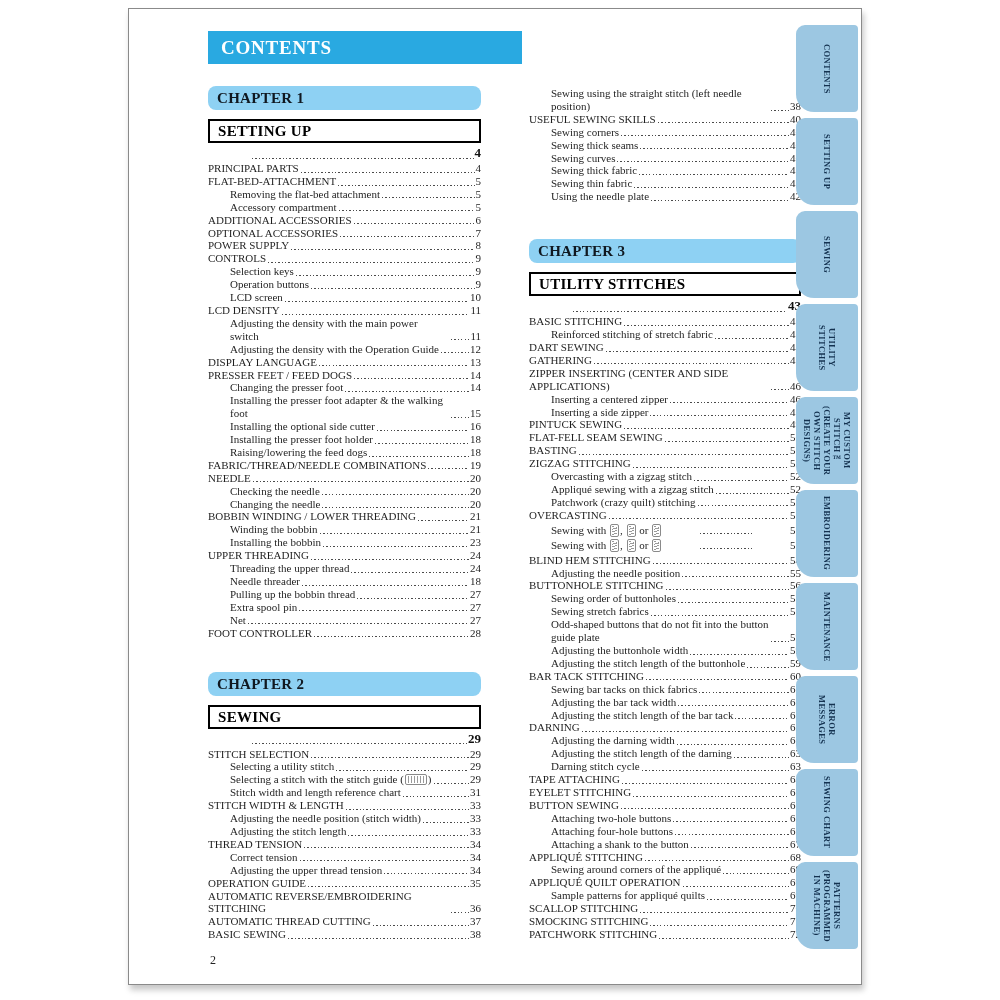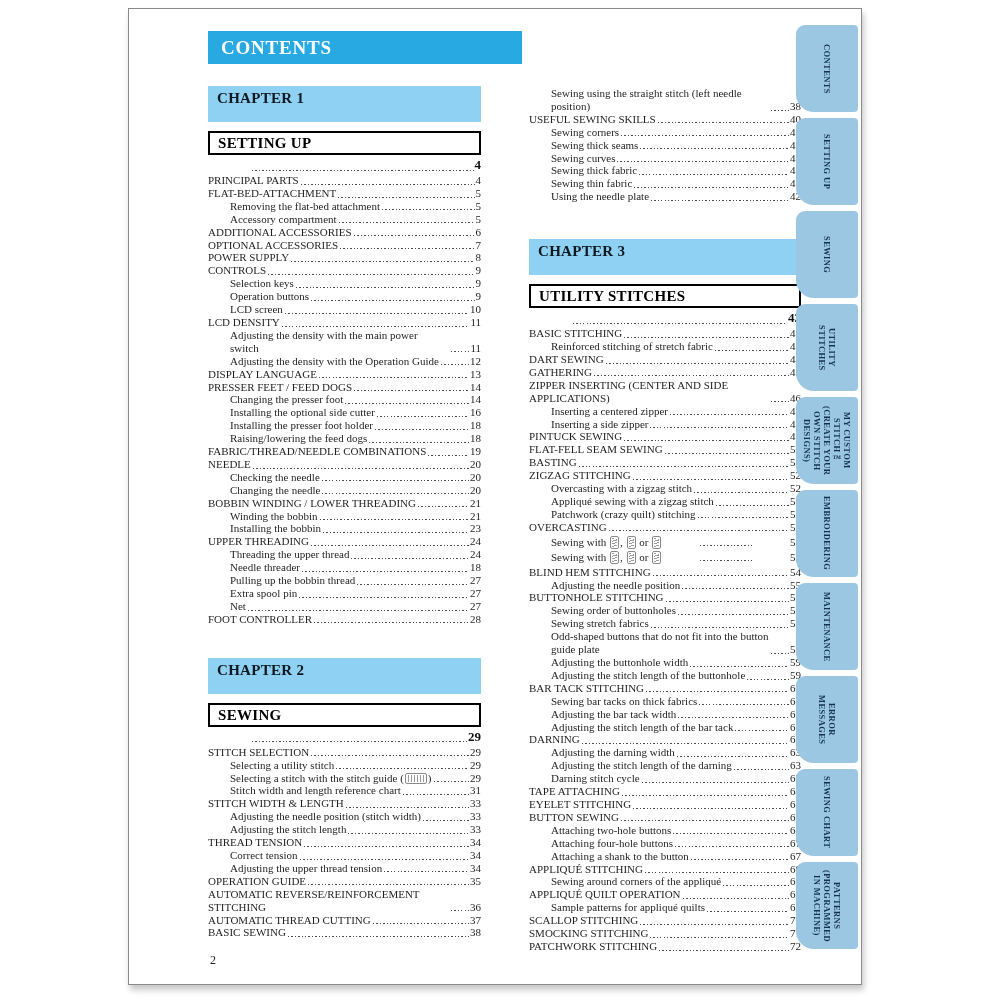--- a/index.html
+++ b/index.html
@@ -22,8 +22,8 @@
   .col.left  { left:79px;  width:273px; }
   .col.right { left:400px; width:272px; top:77px; }
   .chapter-banner {
-    height:36px; background:#8ed1f3; color:#101820; font-weight:bold;
-    font-size:15px; line-height:24px; padding-left:9px; letter-spacing:0.3px;
+    height:24px; background:#8ed1f3; color:#101820; font-weight:bold;
+    font-size:15px; line-height:24px; padding-left:9px; letter-spacing:0.3px;border-radius:8px;
   }
   .section-box {
     margin-top:9px; border:2px solid #000; height:24px; font-weight:bold;

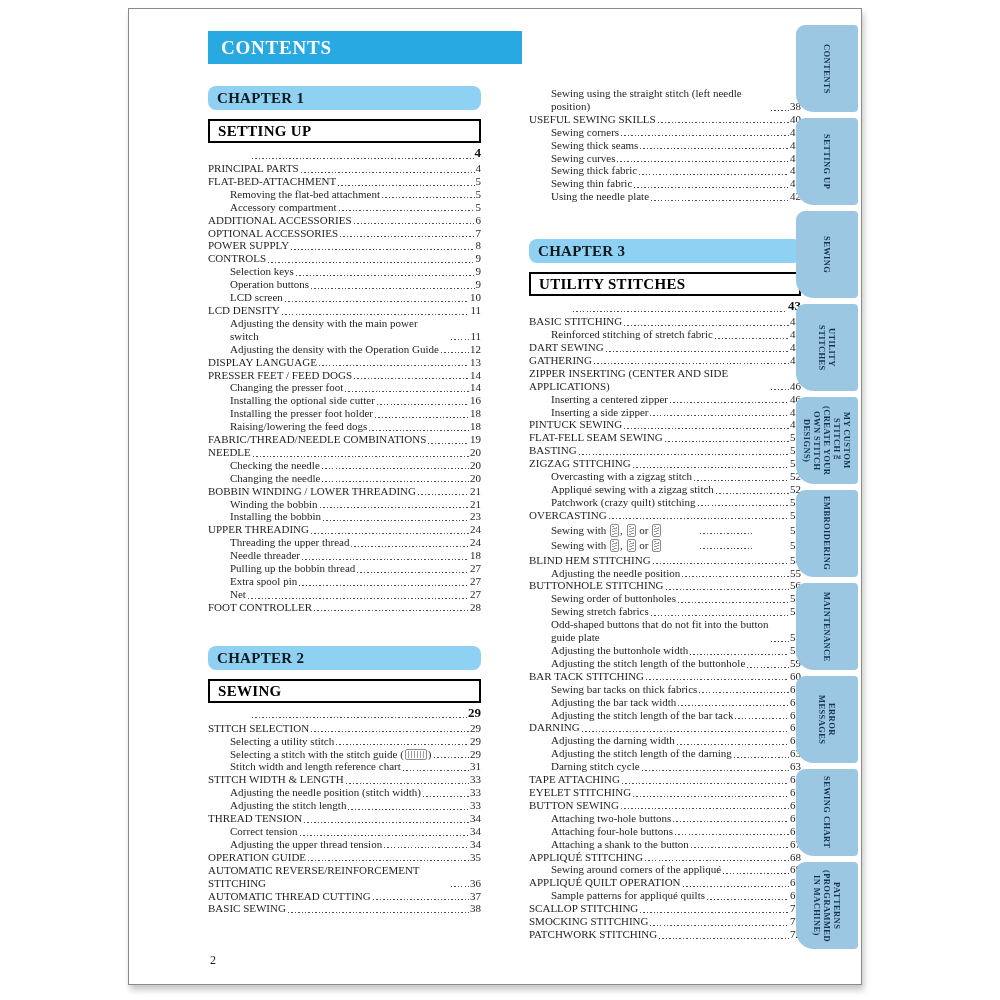--- a/index.html
+++ b/index.html
@@ -175,6 +175,11 @@
               <span class="epage">14</span>
             </div>
             <div class="entry lvl1">
+              <span class="etext">Installing the presser foot adapter &amp; the walking foot</span>
+              <span class="dots"></span>
+              <span class="epage">15</span>
+            </div>
+            <div class="entry lvl1">
               <span class="etext">Installing the optional side cutter</span>
               <span class="dots"></span>
               <span class="epage">16</span>

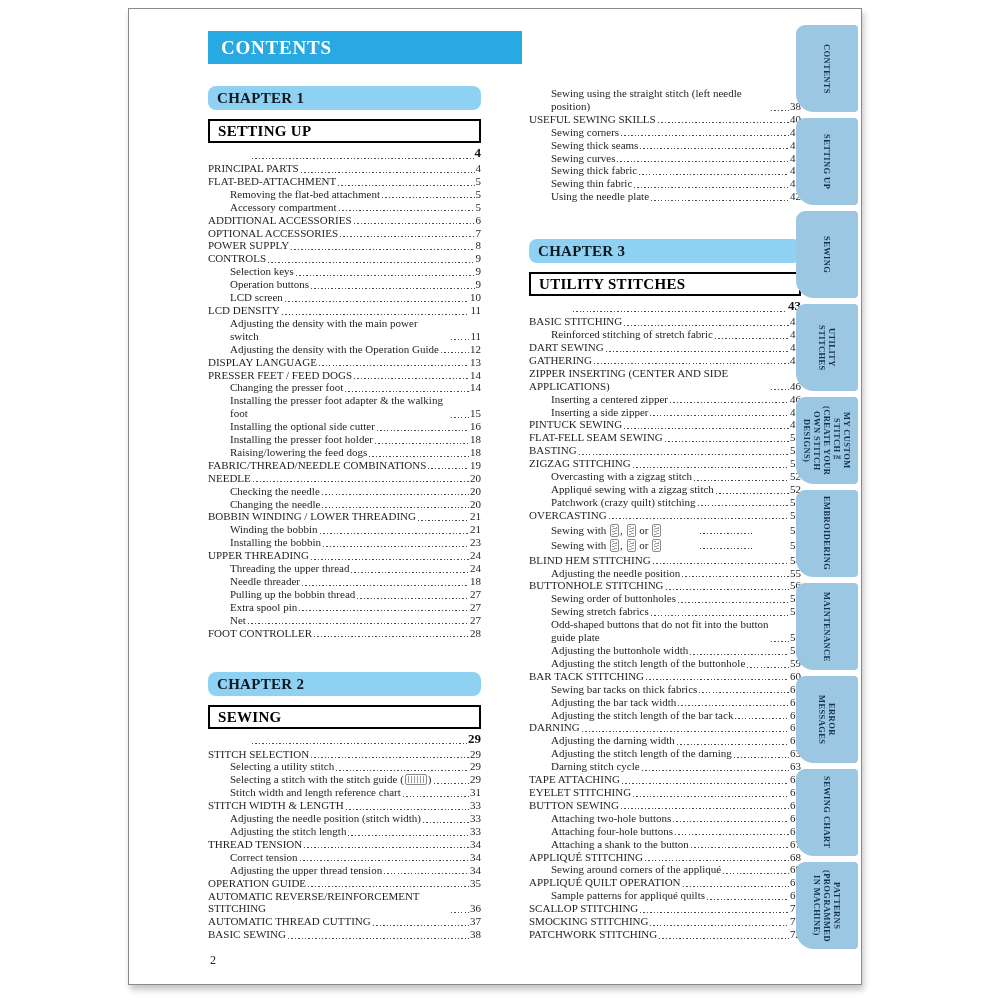--- a/index.html
+++ b/index.html
@@ -331,7 +331,7 @@
               <span class="epage">35</span>
             </div>
             <div class="entry lvl0">
-              <span class="etext">AUTOMATIC REVERSE/REINFORCEMENT STITCHING</span>
+              <span class="etext">AUTOMATIC REVERSE/EMBROIDERING STITCHING</span>
               <span class="dots"></span>
               <span class="epage">36</span>
             </div>

